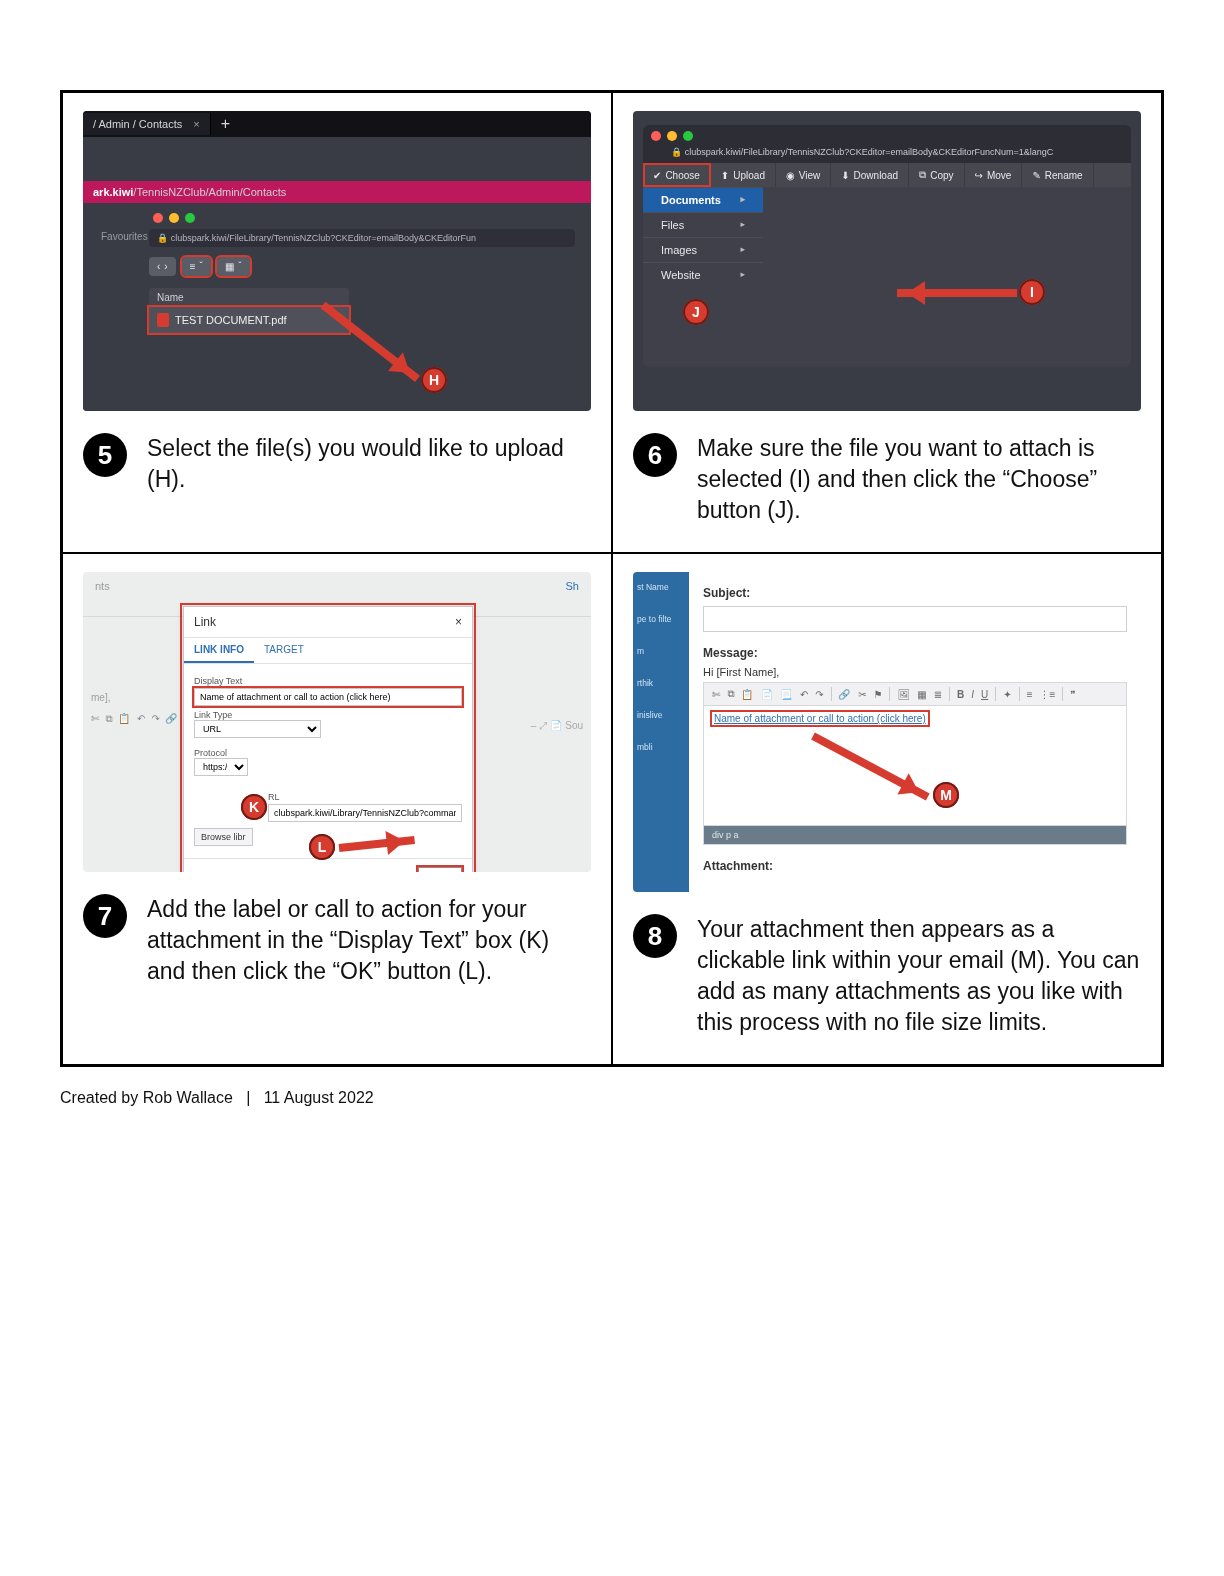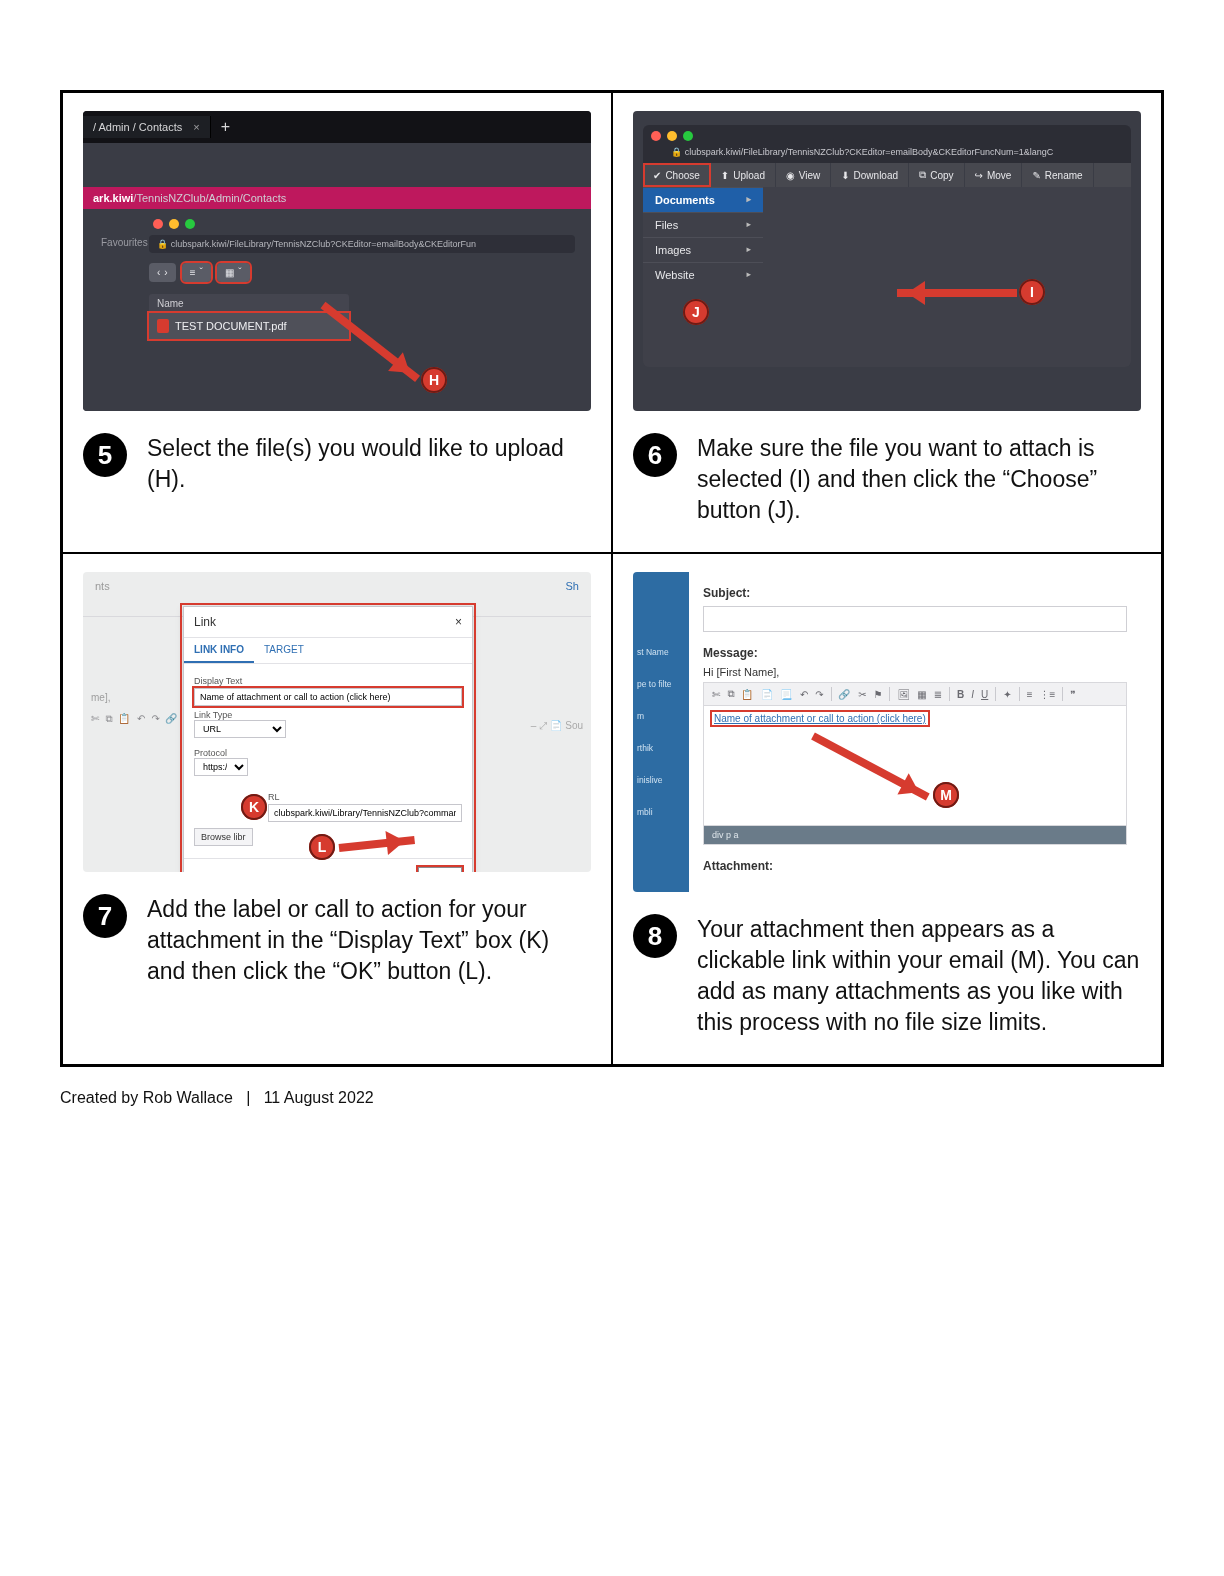--- a/index.html
+++ b/index.html
@@ -65,7 +65,7 @@
   .s5-tabbar {
     background: #121216;
     display: flex; align-items: center;
-    height: 32px;
+    height: 26px;
     font-size: 11px; color: #d6d6d8;
   }
   .s5-tabbar .tab {

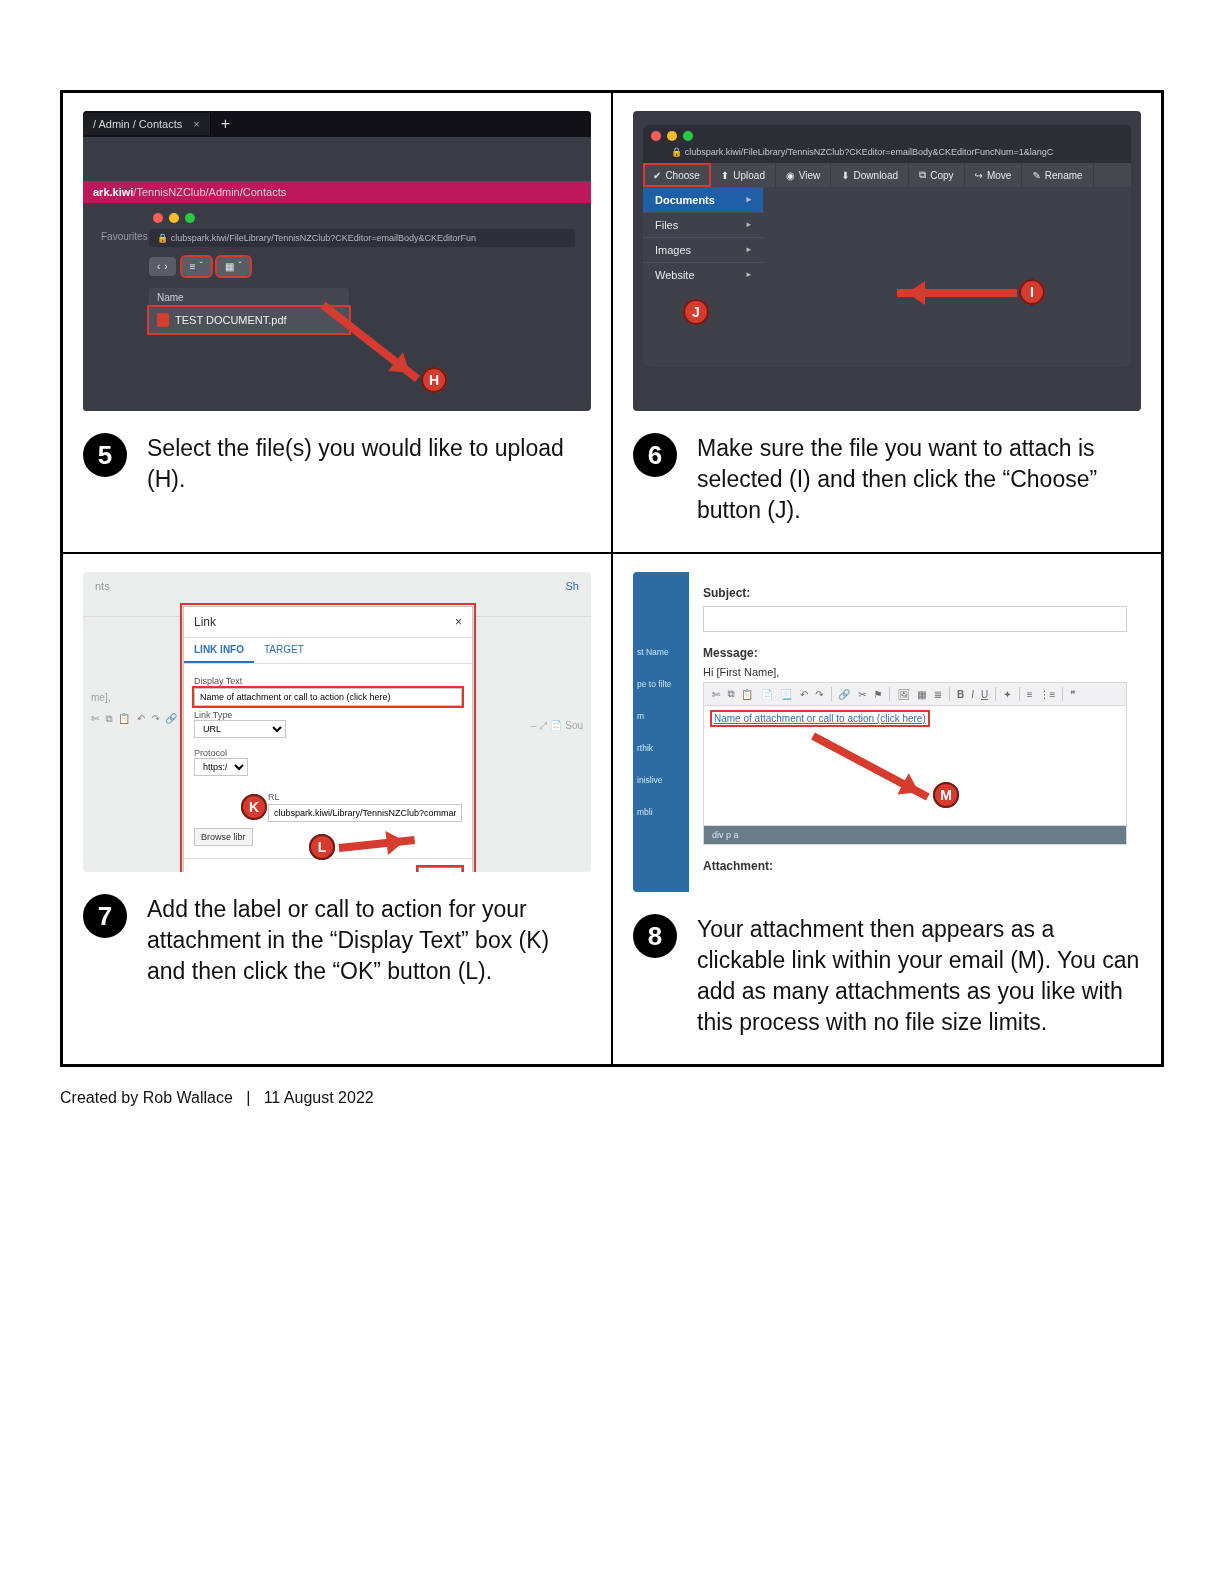--- a/index.html
+++ b/index.html
@@ -139,7 +139,7 @@
     width: 120px; background: #3f4049; font-size: 11px; color: #e7e7ea;
   }
   .s6-side .cat {
-    padding: 6px 12px; border-top: 1px solid #4d4e57;
+    padding: 6px 18px; border-top: 1px solid #4d4e57;
     display: flex; justify-content: space-between; 
   }
   .s6-side .cat.active { background: #1f5fa8; color: #fff; font-weight: 600; }

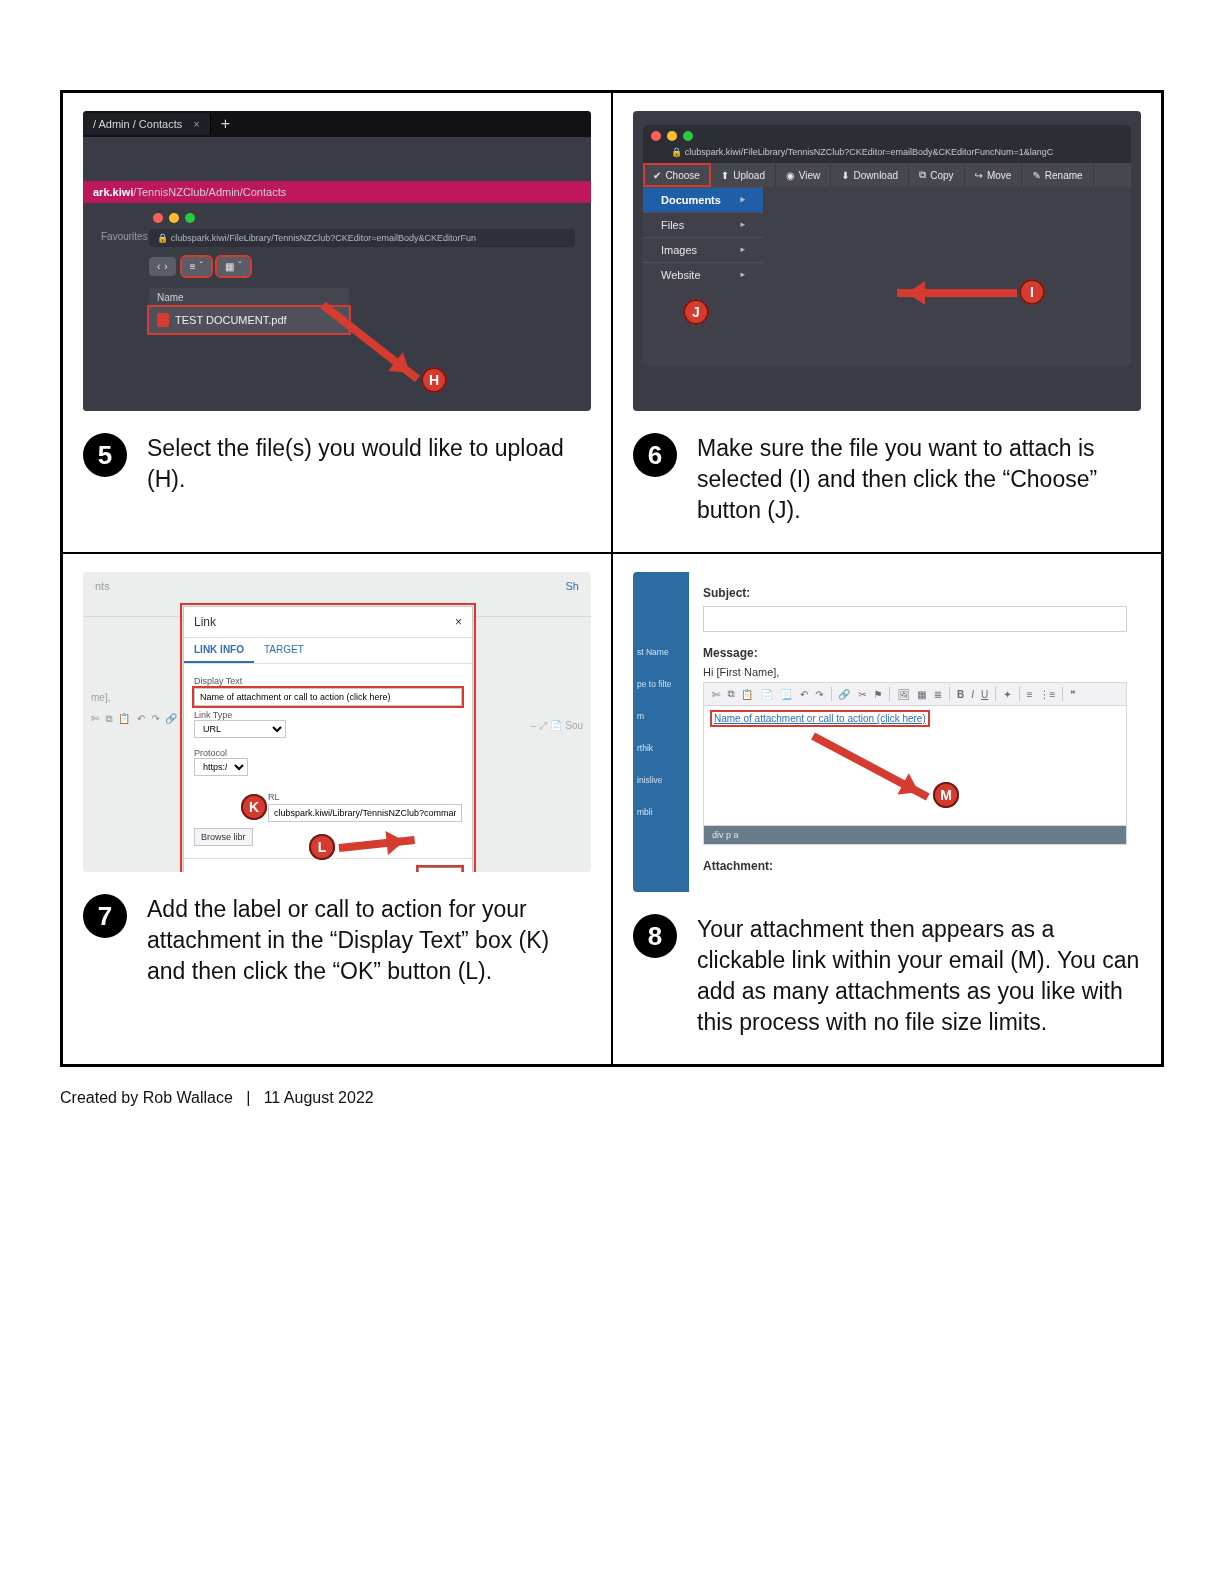--- a/index.html
+++ b/index.html
@@ -232,7 +232,7 @@
   }
   .s8-side {
     width: 56px; background: #2d6ca3; color: #cfe2f1; font-size: 8.5px;
-    padding: 10px 4px; display: flex; flex-direction: column; gap: 22px; justify-content: center;
+    padding: 10px 4px; display: flex; flex-direction: column; gap: 22px;
   }
   .s8-main { flex: 1; padding: 8px 14px; }
   .s8-label { font-size: 12px; font-weight: 700; color: #333; margin: 6px 0; }

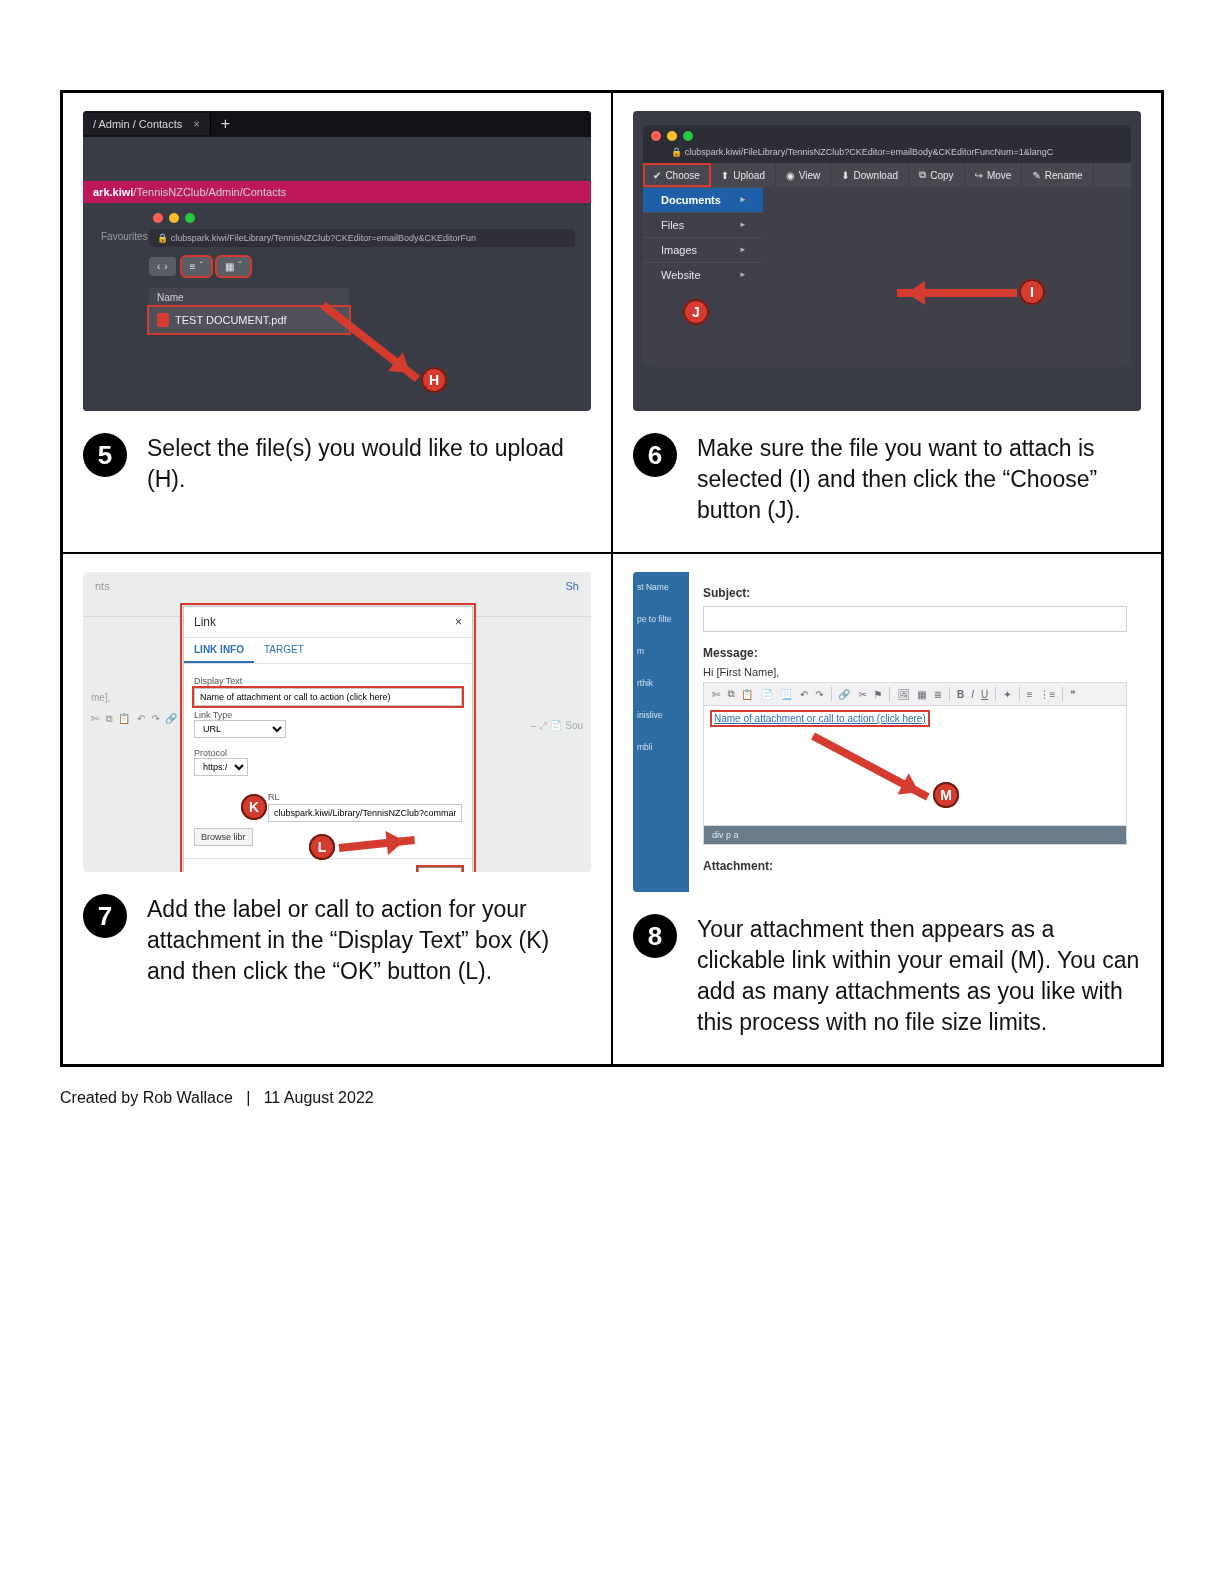--- a/index.html
+++ b/index.html
@@ -443,7 +443,7 @@
           <div class="flabel">Display Text</div>
           <input class="inp red" value="Name of attachment or call to action (click here)" style="">
           <div class="flabel">Link Type</div>
-          <select class="sel" style="width:92px;">
+          <select class="sel" style="width:127px;">
             <option>URL</option>
           </select>
           <div class="row3" style="margin-top:6px;">

